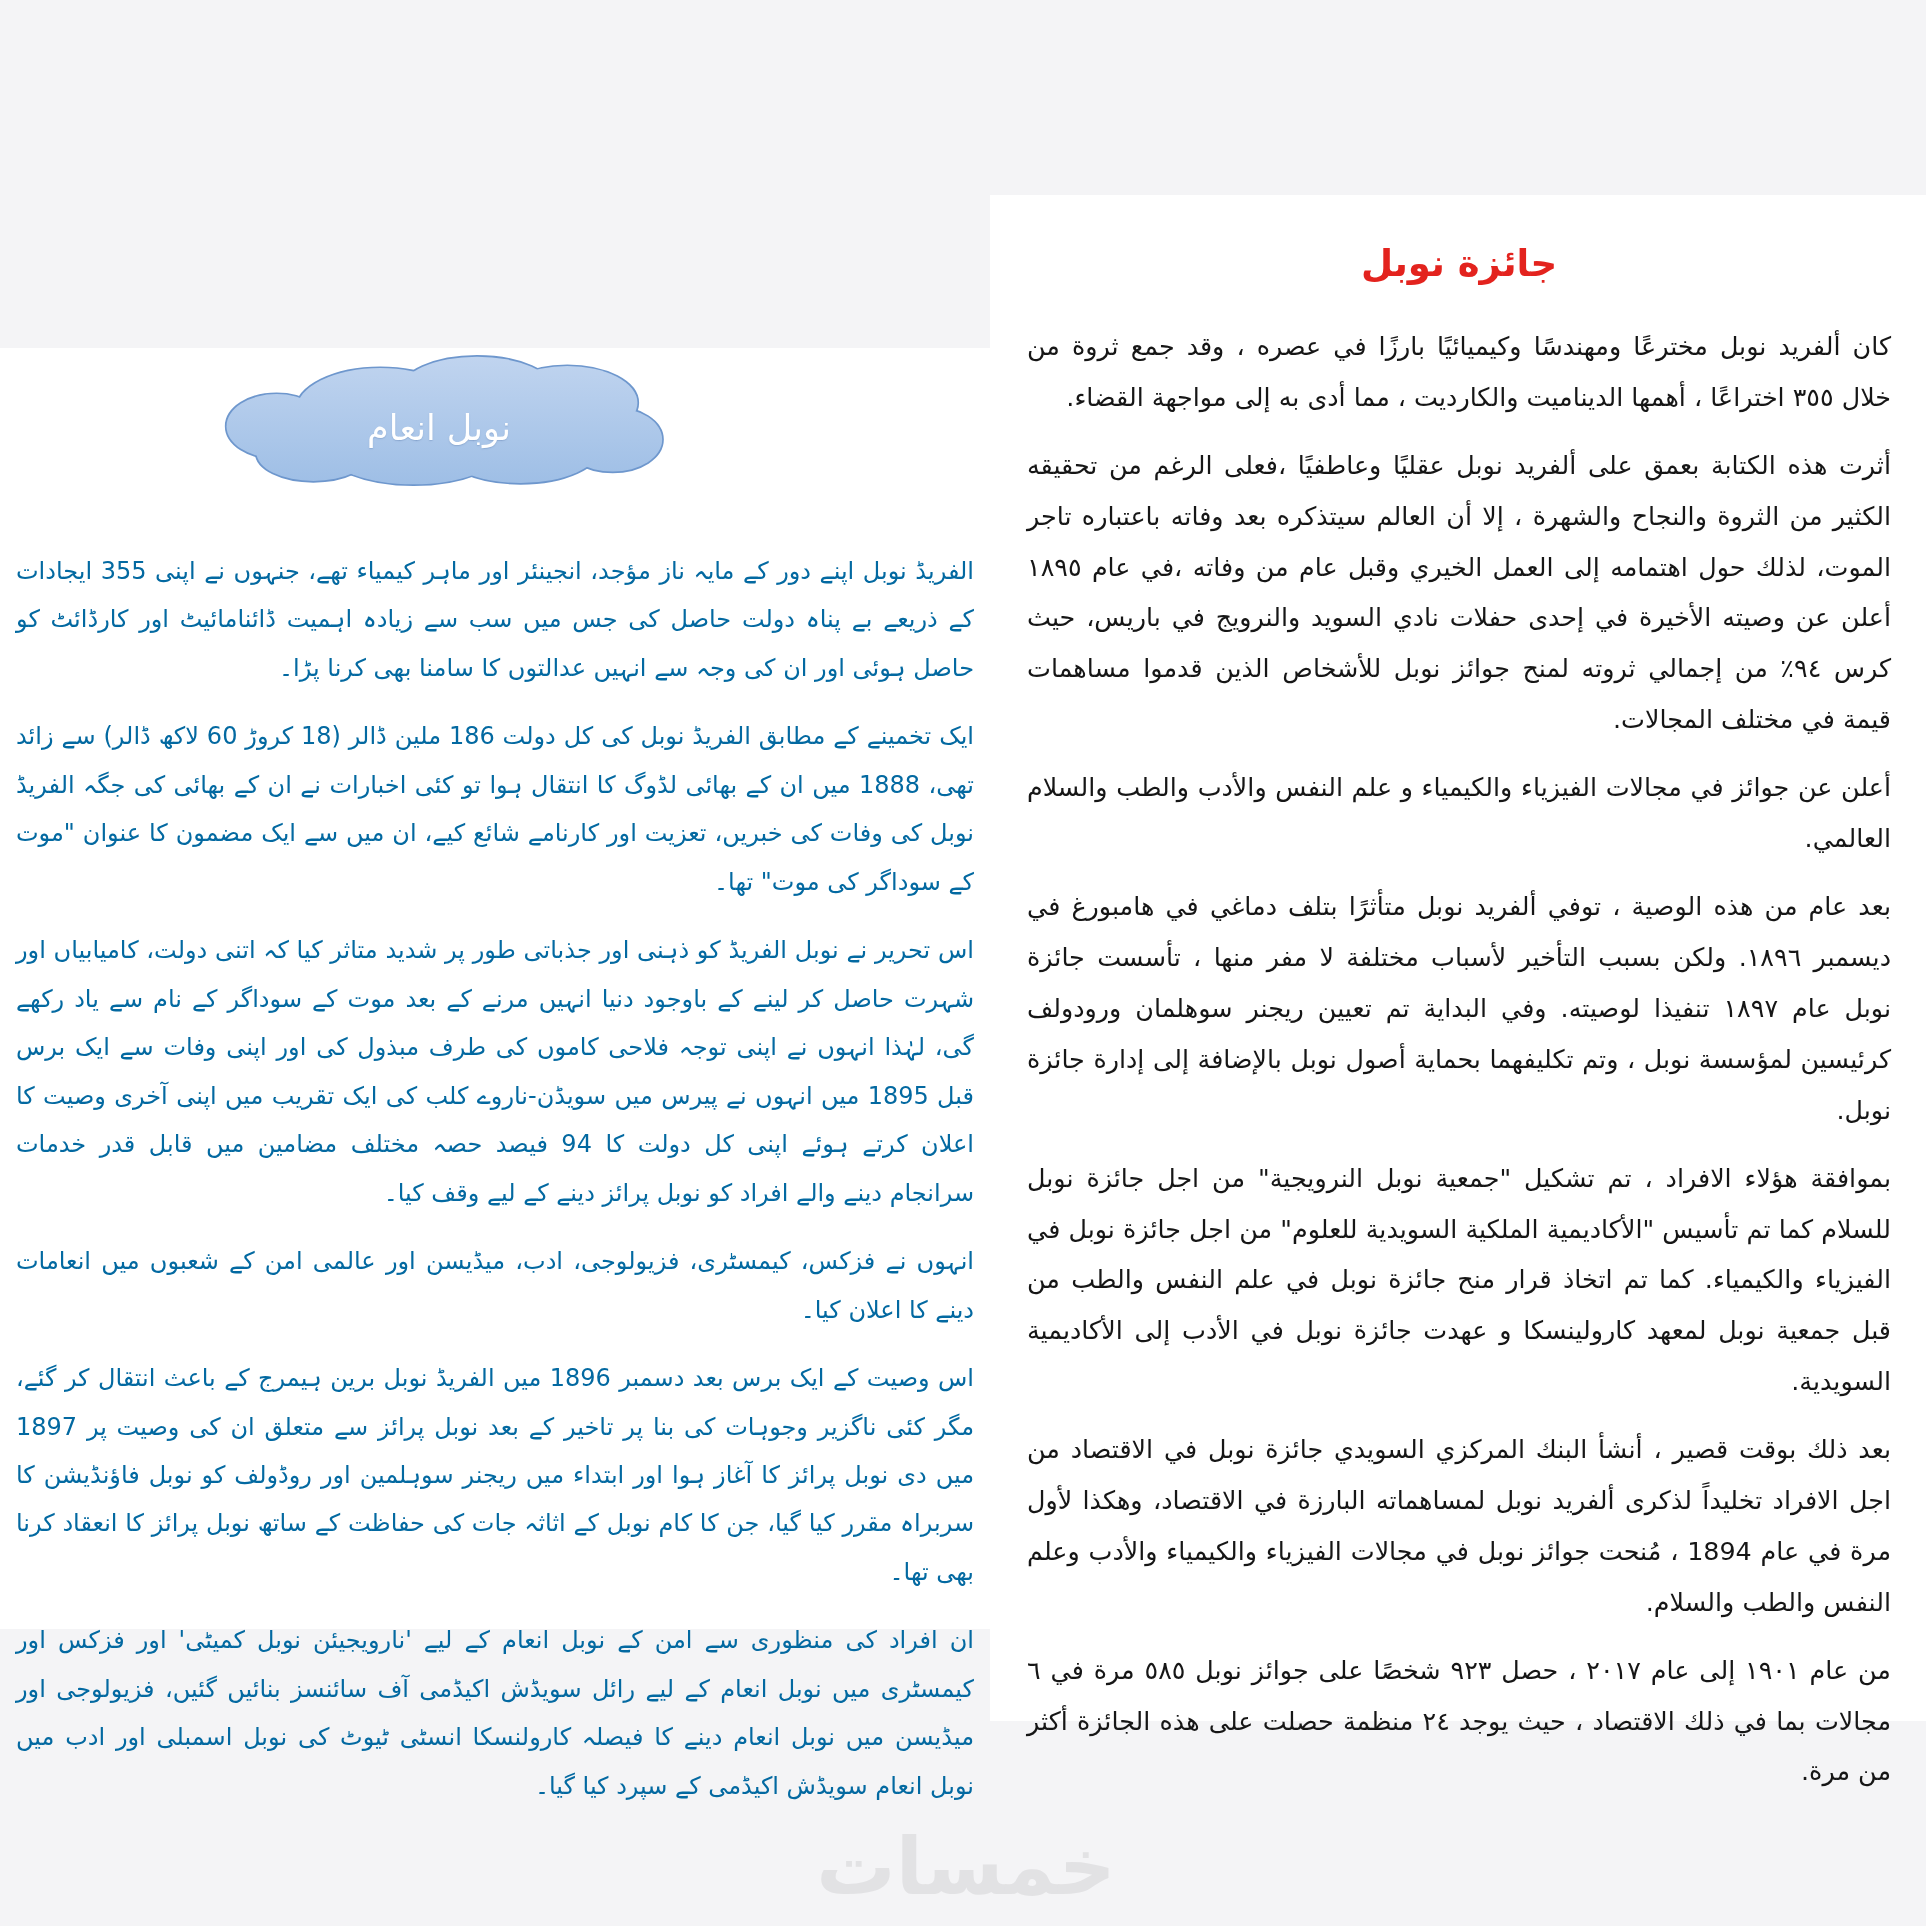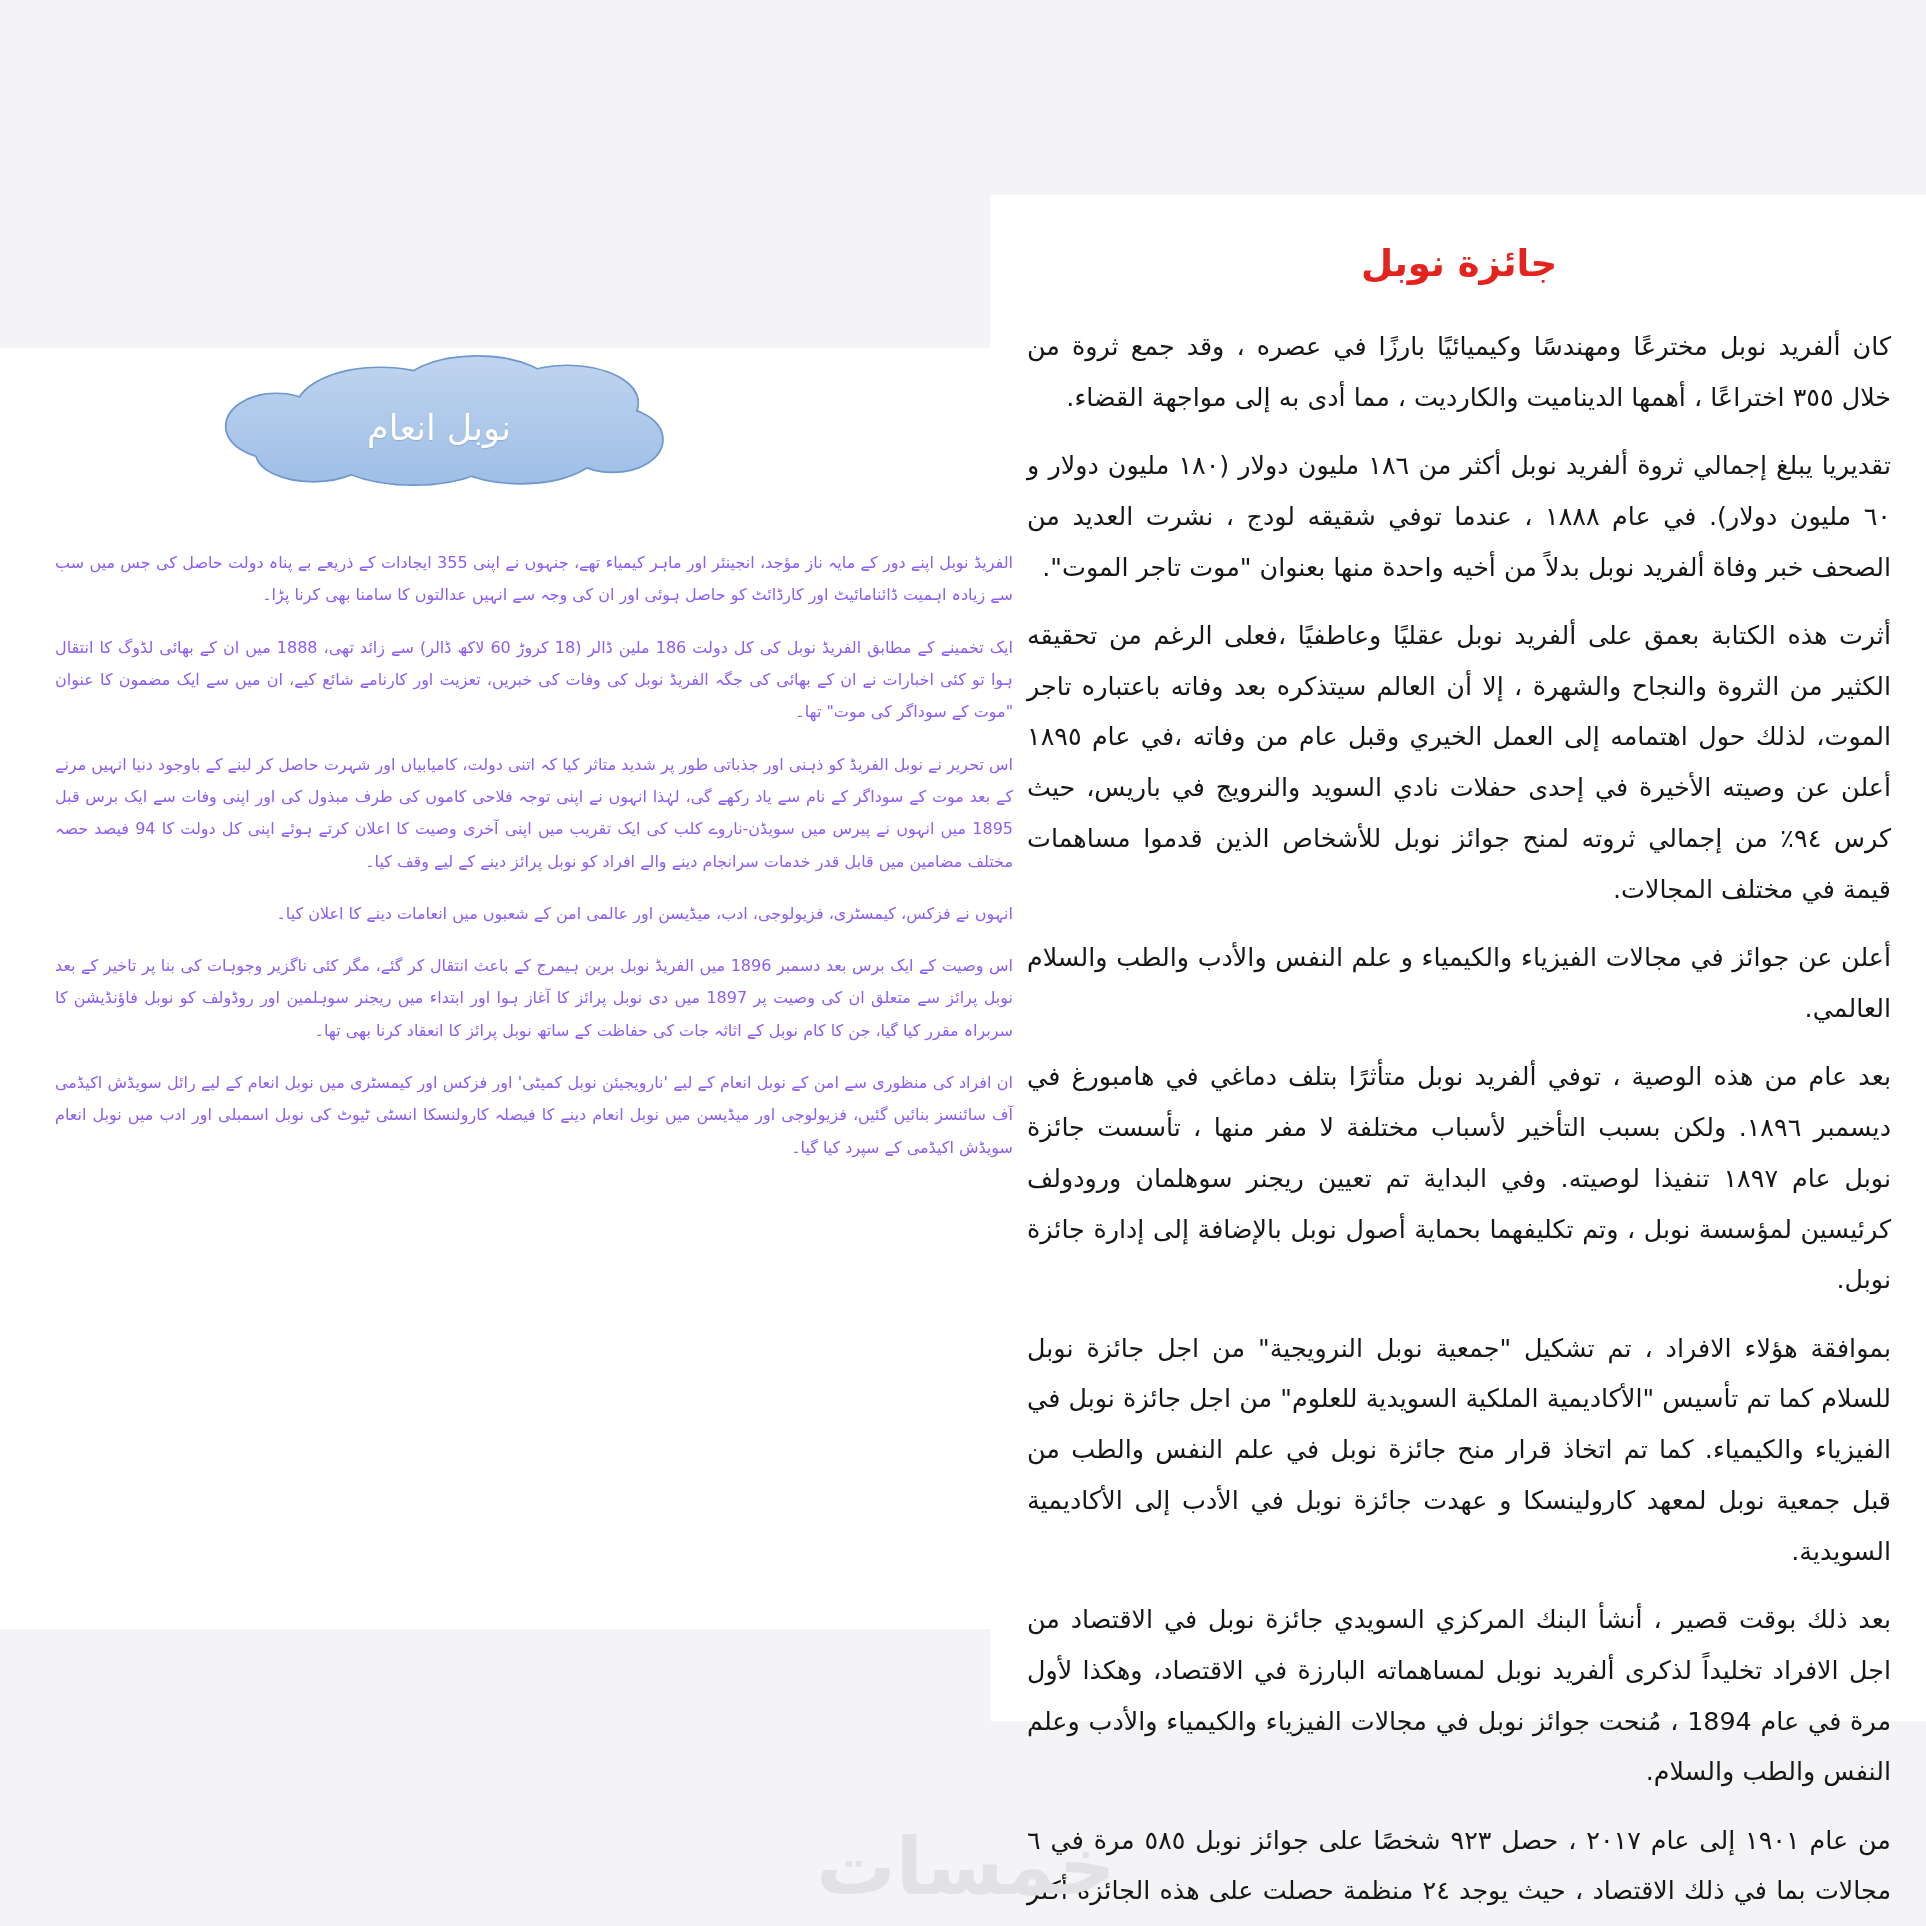--- a/index.html
+++ b/index.html
@@ -146,7 +146,6 @@
   <div class="arabic-col">
     <p class="arabic-title">جائزة نوبل</p>
     <p class="body">كان ألفريد نوبل مخترعًا ومهندسًا وكيميائيًا بارزًا في عصره ، وقد جمع ثروة من خلال ٣٥٥ اختراعًا ، أهمها الديناميت والكارديت ، مما أدى به إلى مواجهة القضاء.</p>
-    <p class="body">تقديريا يبلغ إجمالي ثروة ألفريد نوبل أكثر من ١٨٦ مليون دولار (١٨٠ مليون دولار و ٦٠ مليون دولار). في عام ١٨٨٨ ، عندما توفي شقيقه لودج ، نشرت العديد من الصحف خبر وفاة ألفريد نوبل بدلاً من أخيه واحدة منها بعنوان "موت تاجر الموت".</p>
     <p class="body">أثرت هذه الكتابة بعمق على ألفريد نوبل عقليًا وعاطفيًا ،فعلى الرغم من تحقيقه الكثير من الثروة والنجاح والشهرة ، إلا أن العالم سيتذكره بعد وفاته باعتباره تاجر الموت، لذلك حول اهتمامه إلى العمل الخيري وقبل عام من وفاته ،في عام ١٨٩٥ أعلن عن وصيته الأخيرة في إحدى حفلات نادي السويد والنرويج في باريس، حيث كرس ٩٤٪ من إجمالي ثروته  لمنح جوائز نوبل للأشخاص الذين قدموا مساهمات قيمة في مختلف المجالات.</p>
     <p class="body">أعلن عن جوائز في مجالات الفيزياء والكيمياء و علم النفس والأدب والطب والسلام العالمي.</p>
     <p class="body">بعد عام من هذه الوصية ، توفي ألفريد نوبل متأثرًا بتلف دماغي في هامبورغ في ديسمبر ١٨٩٦. ولكن بسبب التأخير لأسباب مختلفة لا مفر منها ، تأسست جائزة نوبل عام ١٨٩٧ تنفيذا لوصيته. وفي البداية تم تعيين ريجنر سوهلمان ورودولف كرئيسين لمؤسسة نوبل ، وتم تكليفهما بحماية أصول نوبل بالإضافة إلى إدارة جائزة نوبل.</p>

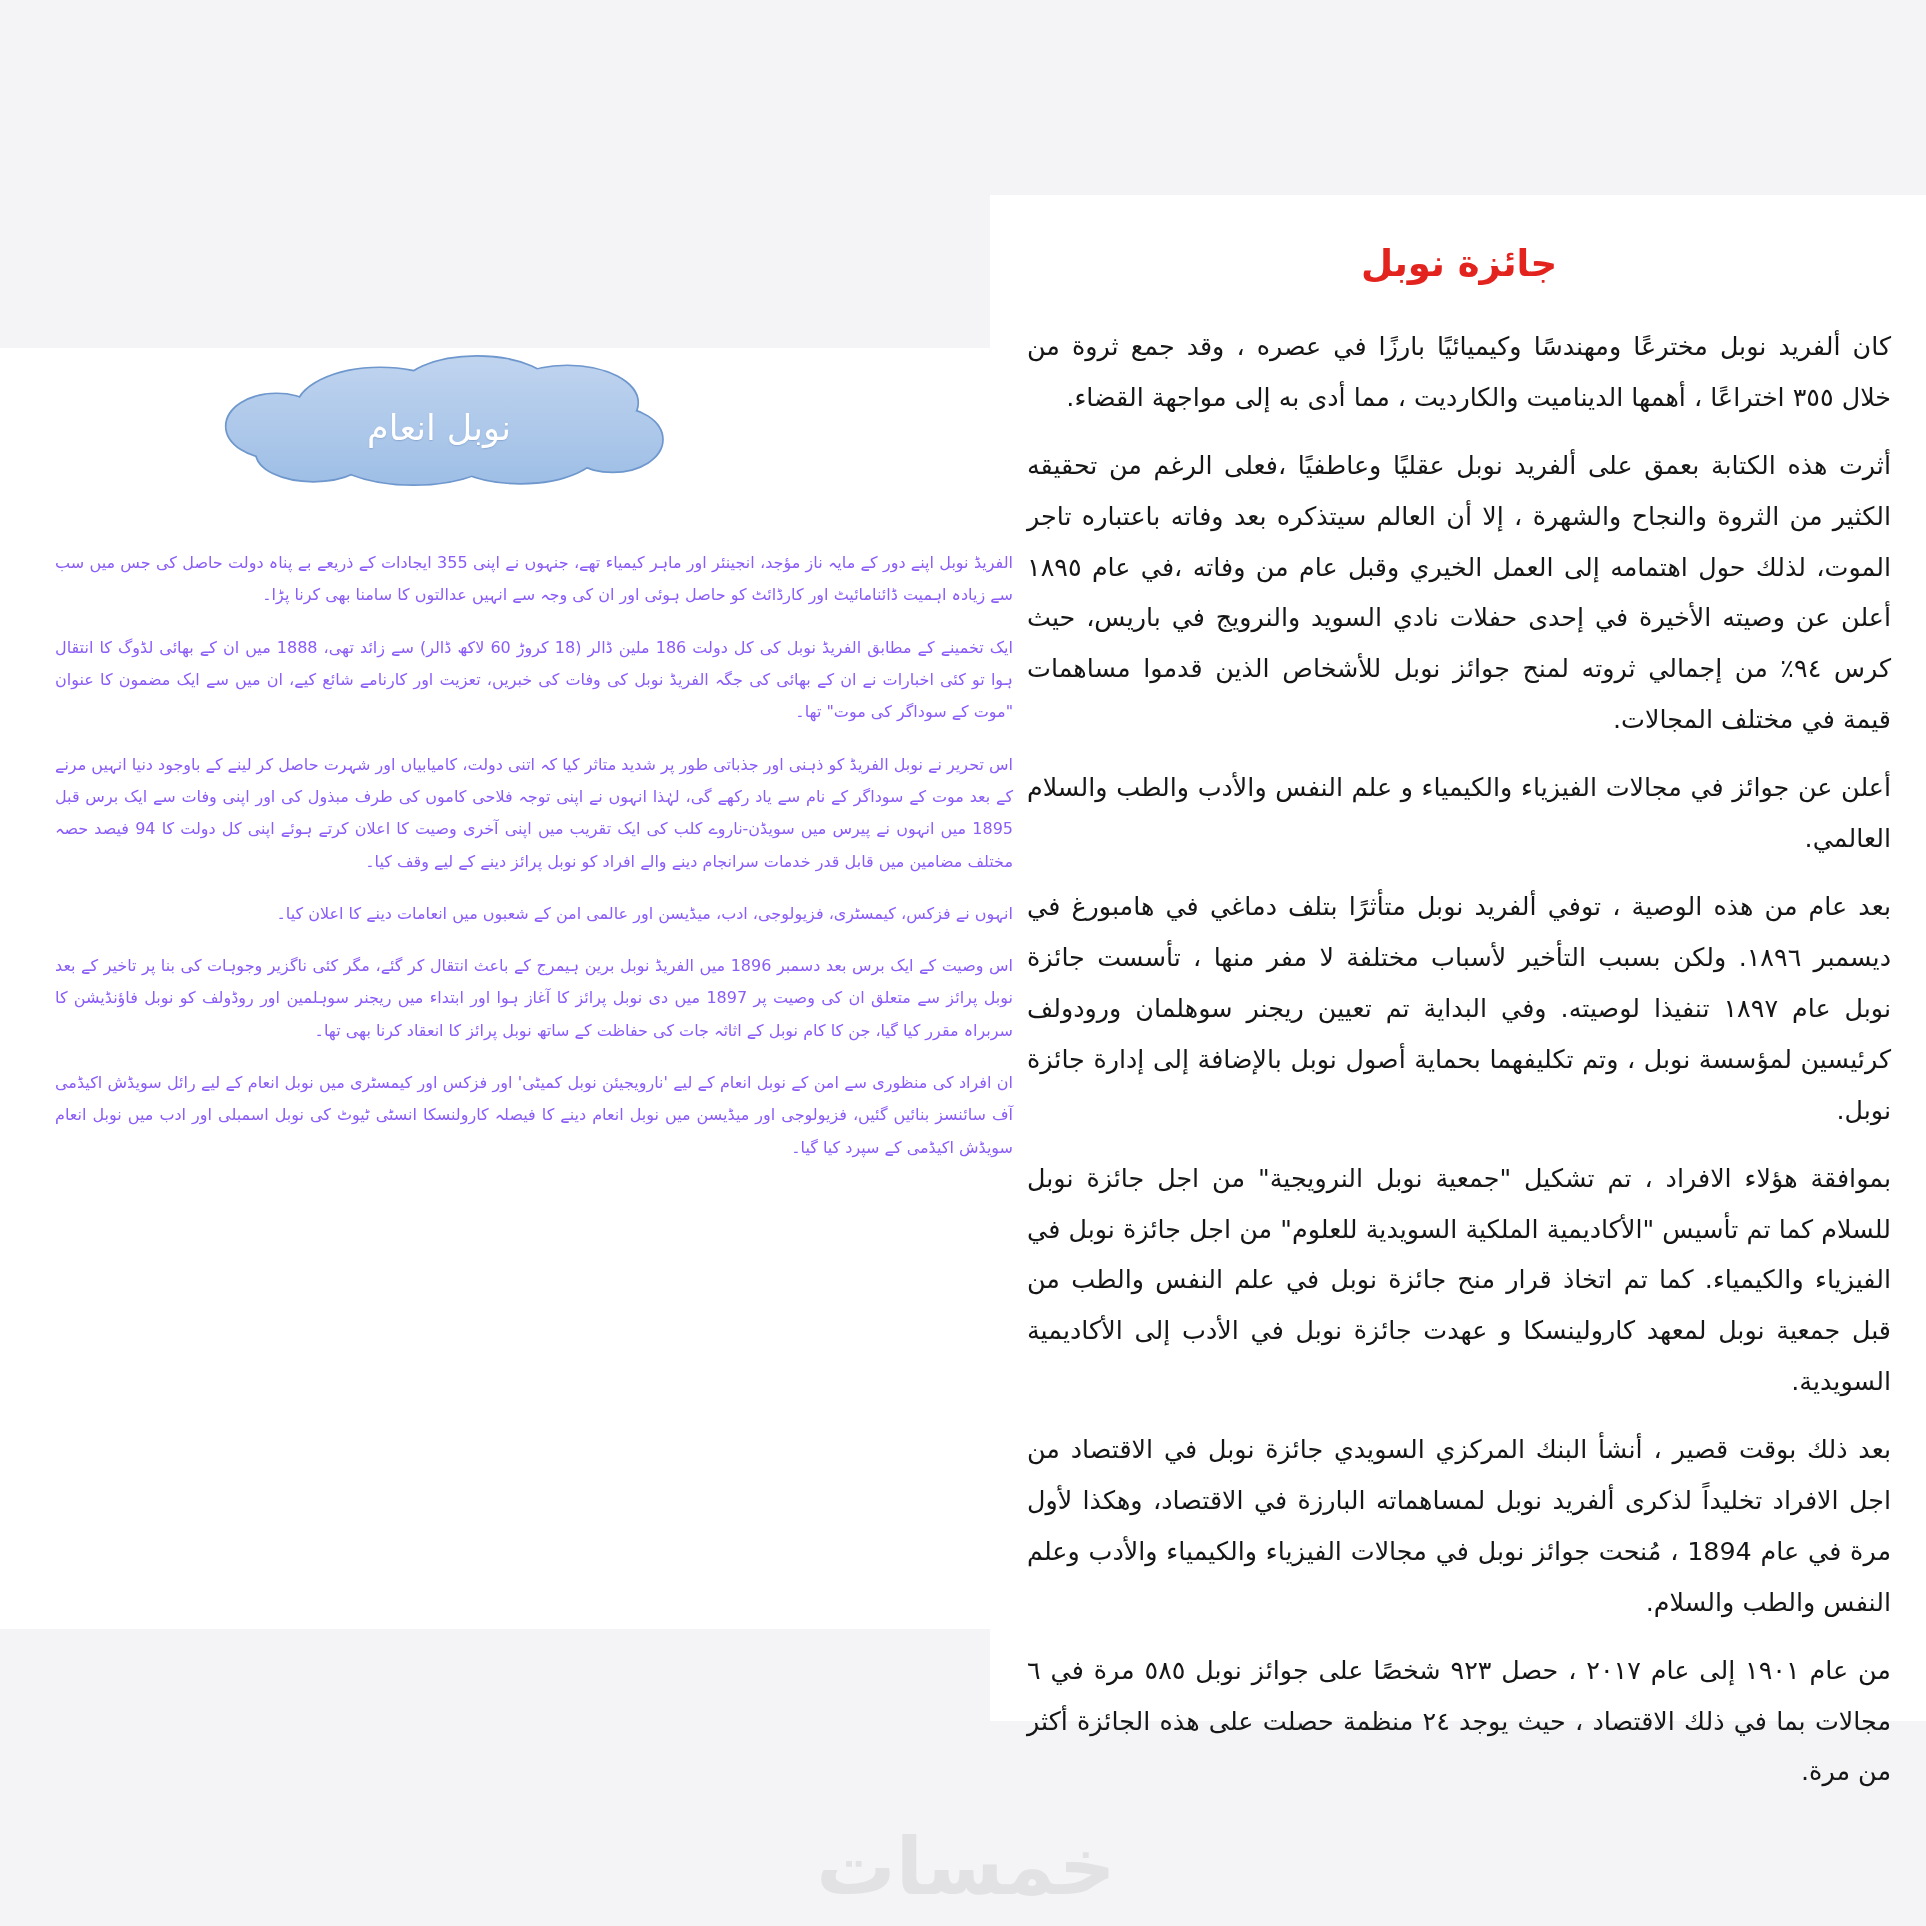--- a/index.html
+++ b/index.html
@@ -50,12 +50,11 @@
     left: 16px; top: 547px;
     width: 958px;
     direction: rtl;
-    color: #8b5cf6;
-    font-size: 16px;
+    color: #0369a1;
+    font-size: 24px;
     line-height: 2.02;
     text-align: justify;
     text-align-last: right;
-    margin-left: 39px;
   }
   .urdu-text p { margin: 0 0 20px 0; }
   .arabic-col {

